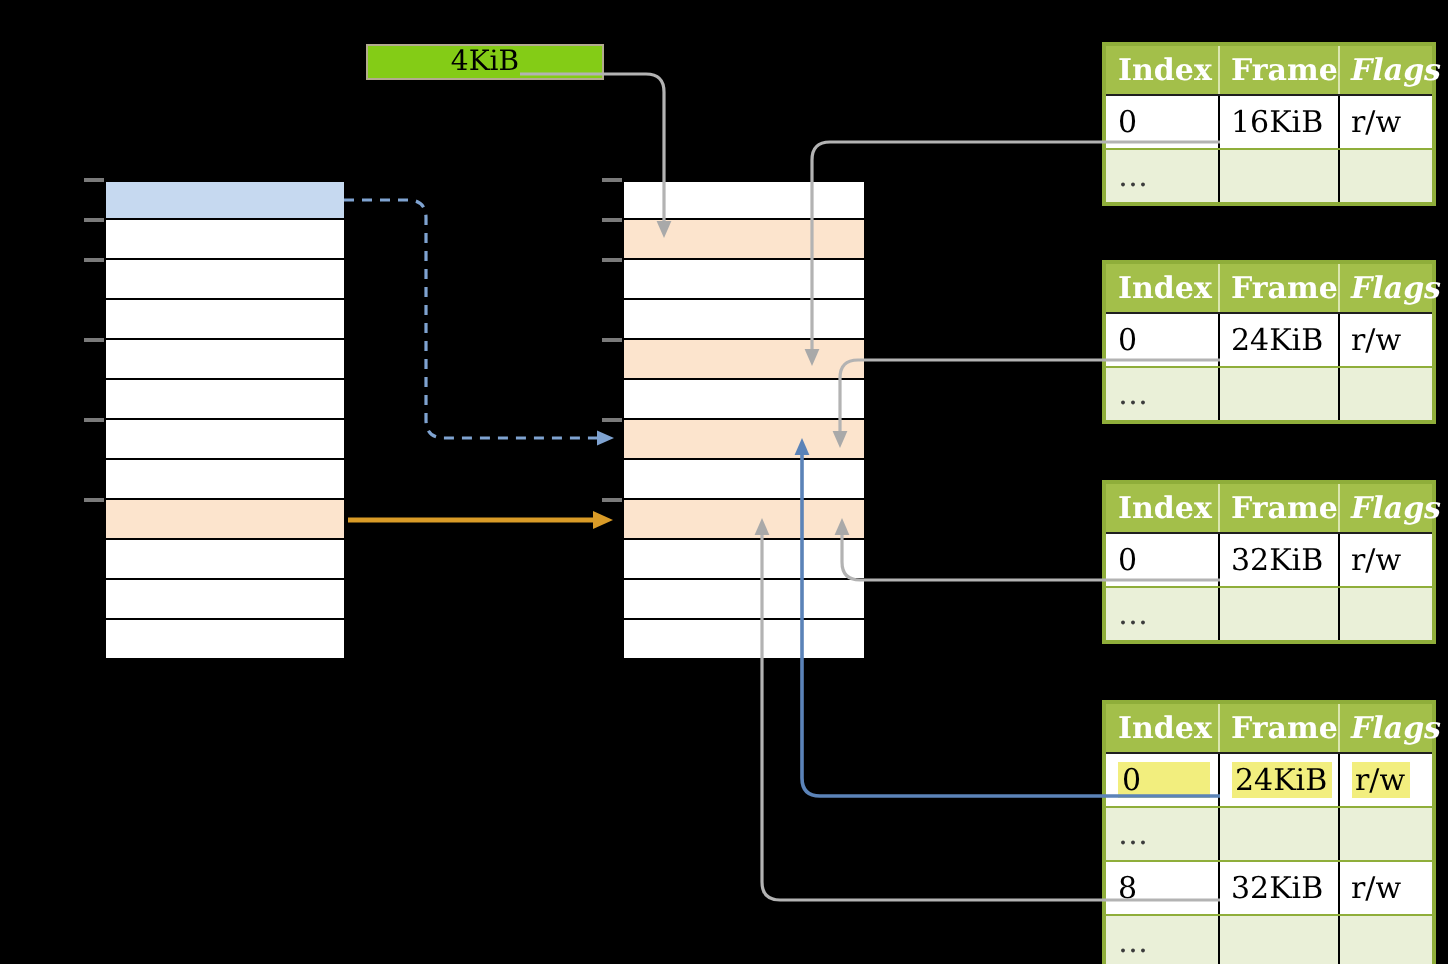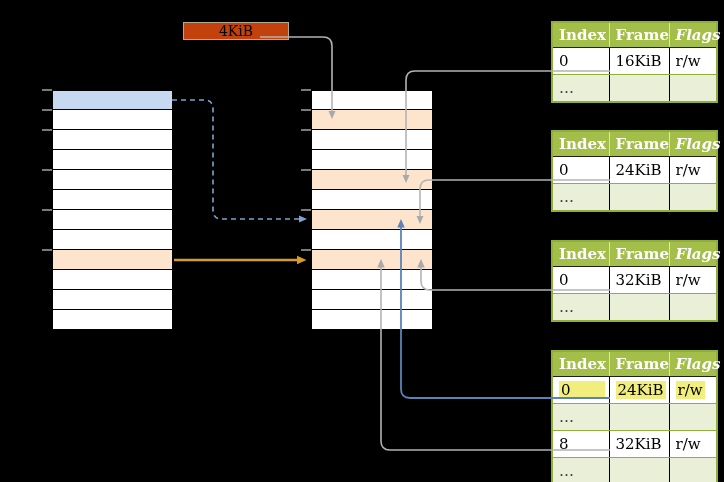--- a/index.html
+++ b/index.html
@@ -7,8 +7,8 @@
           font-family:"DejaVu Serif","Liberation Serif",serif;}
 
   
-  .pagesize{position:absolute;left:183px;top:22px;width:106px;height:18px;
-            background:#c2410c;border:1px solid #b3ab8f;box-sizing:border-box;
+  .pagesize{position:absolute;left:183px;top:22px;width:119px;height:18px;
+            background:#84cc16;border:1px solid #b3ab8f;box-sizing:border-box;
             display:flex;align-items:center;justify-content:center;
             font-size:14px;color:#000;}
 

